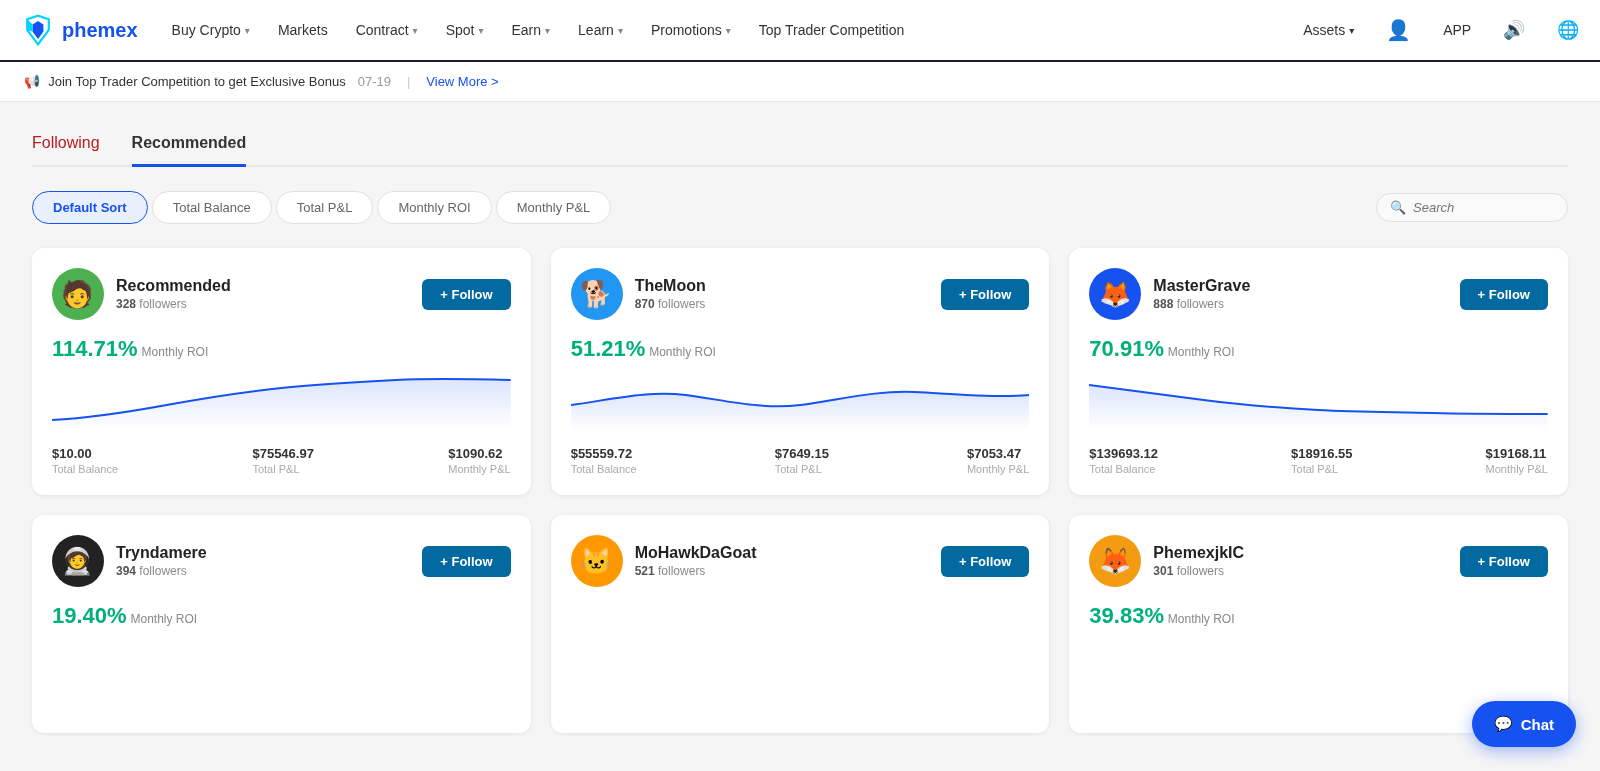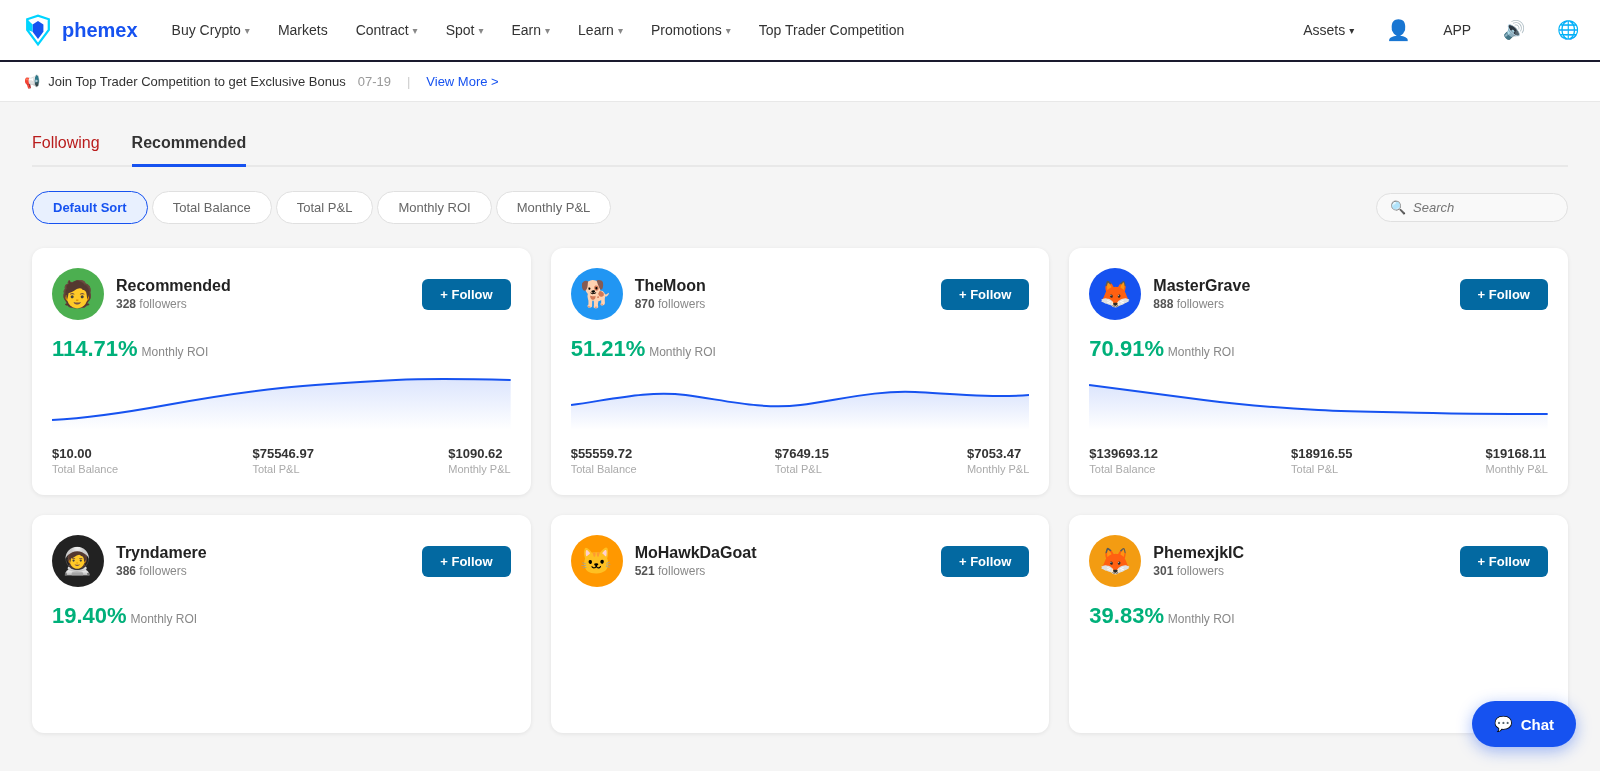--- a/index.html
+++ b/index.html
@@ -381,7 +381,7 @@
       <div class="trader-info">
         <div class="trader-name">Tryndamere</div>
         <div class="trader-followers">
-          <span>386</span> followers
+          <span>394</span> followers
         </div>
       </div>
       <button class="follow-btn">+ Follow</button>

